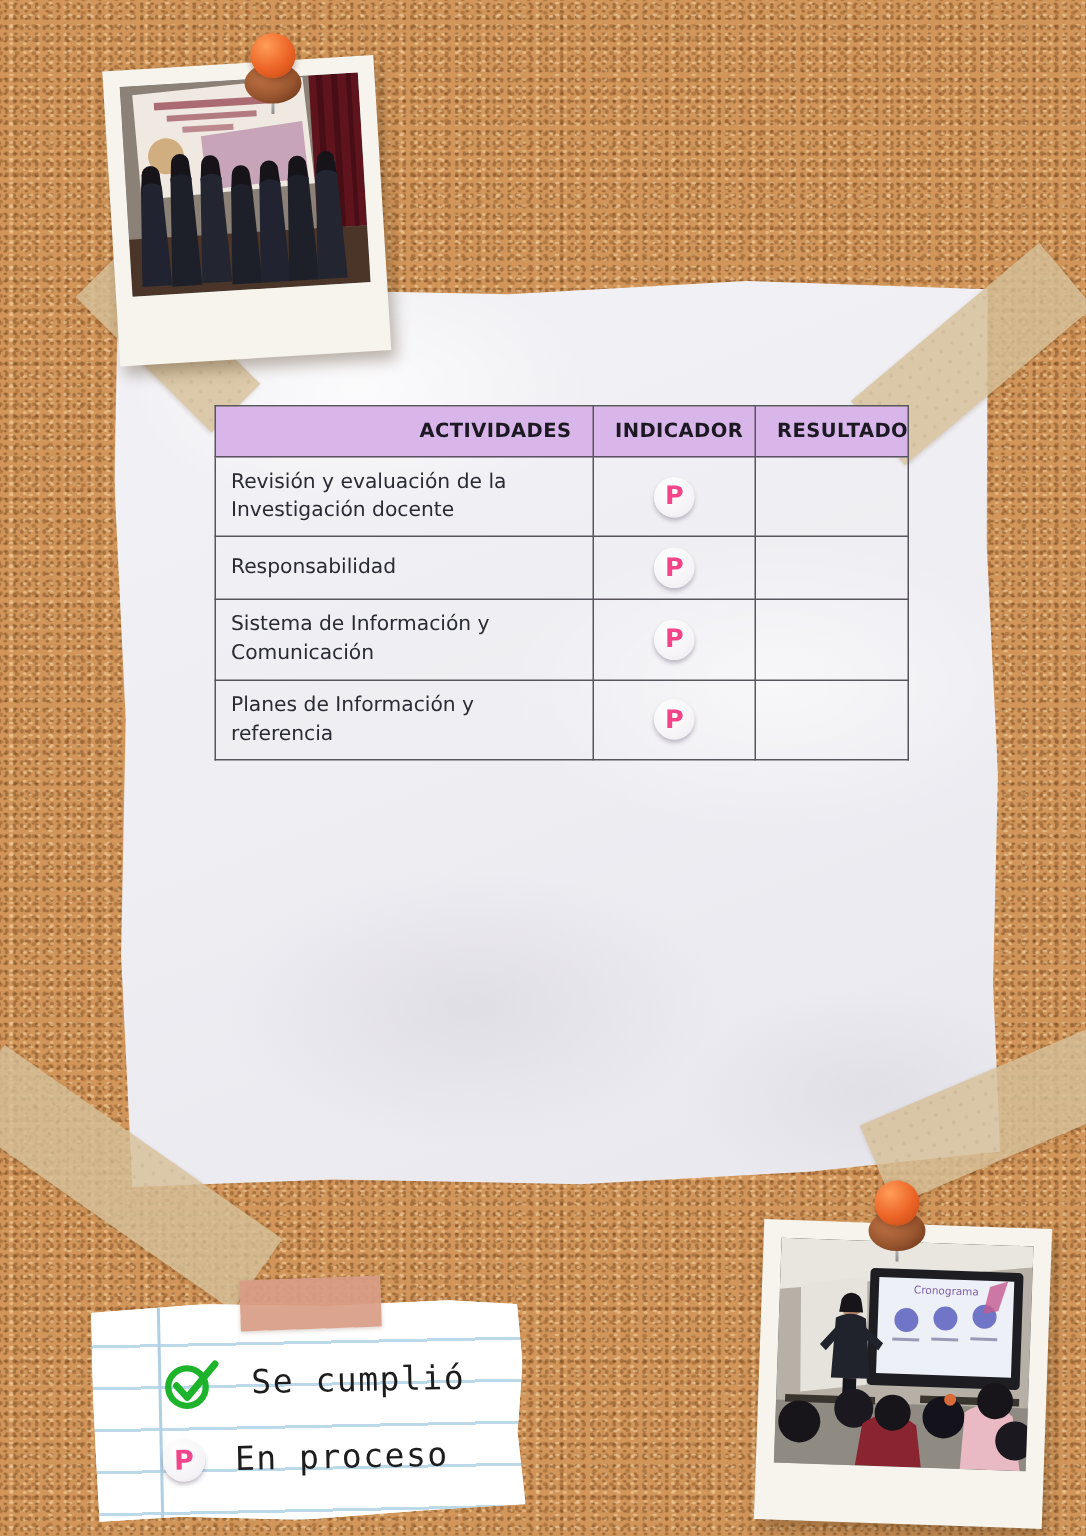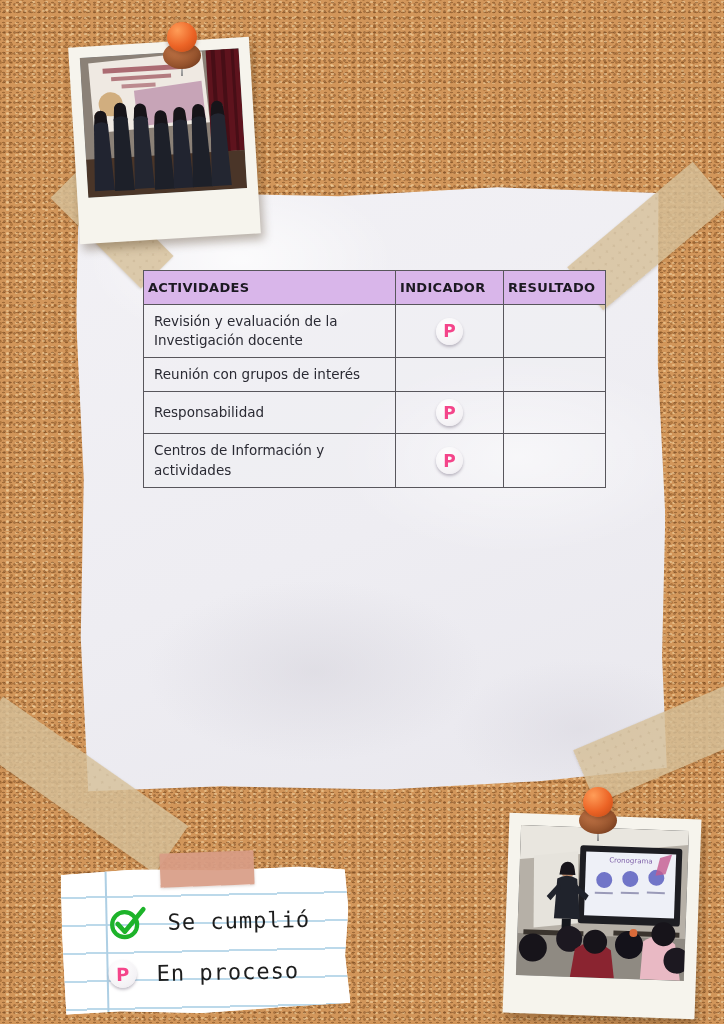--- a/index.html
+++ b/index.html
@@ -54,7 +54,7 @@
   .main-table th, .main-table td { border:1.6px solid #58565c; }
   .main-table th {
     background:#d9b6ea; color:#1c1922; font-weight:bold; font-size:13px;
-    letter-spacing:.3px; padding:9px 4px; text-align:left;
+    letter-spacing:.3px; padding:9px 14px; text-align:right;
   }
   .main-table td { padding:7px 10px; line-height:1.42; background:rgba(255,255,255,.06); }
   td.ind, td.res { text-align:center; vertical-align:middle; }

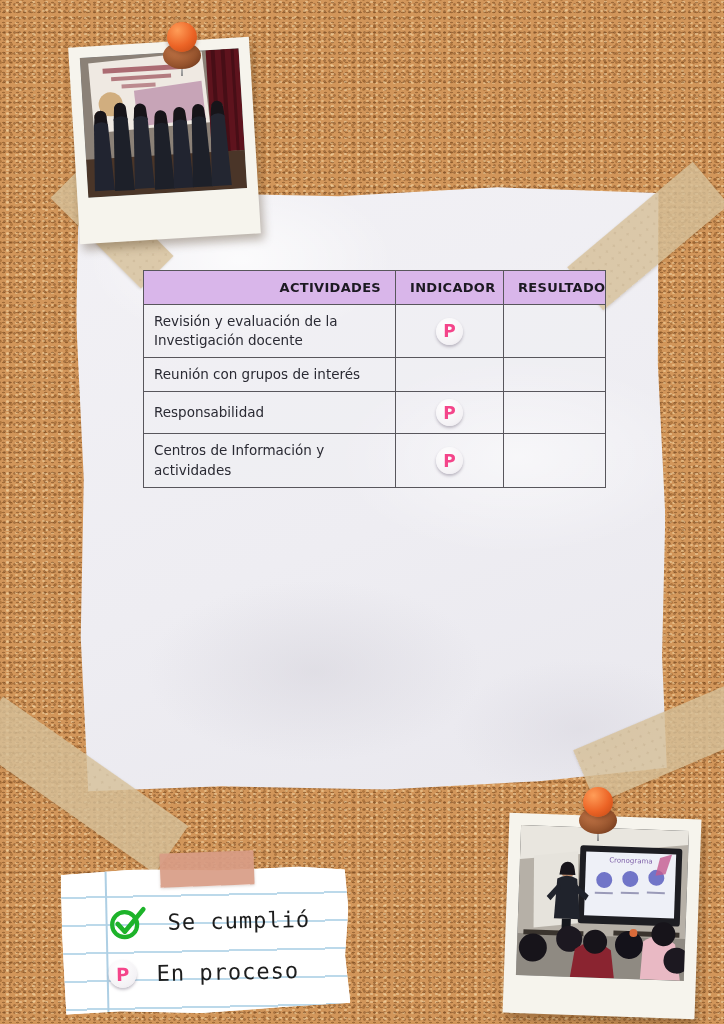--- a/index.html
+++ b/index.html
@@ -147,11 +147,6 @@
     <tr>
       <td class="act">Revisión y evaluación de la Investigación docente</td>
       <td class="ind"><span class="p-badge">P</span></td>
-      <td class="res"></td>
-    </tr>
-    <tr>
-      <td class="act">Reunión con grupos de interés</td>
-      <td class="ind"></td>
       <td class="res"></td>
     </tr>
     <tr>

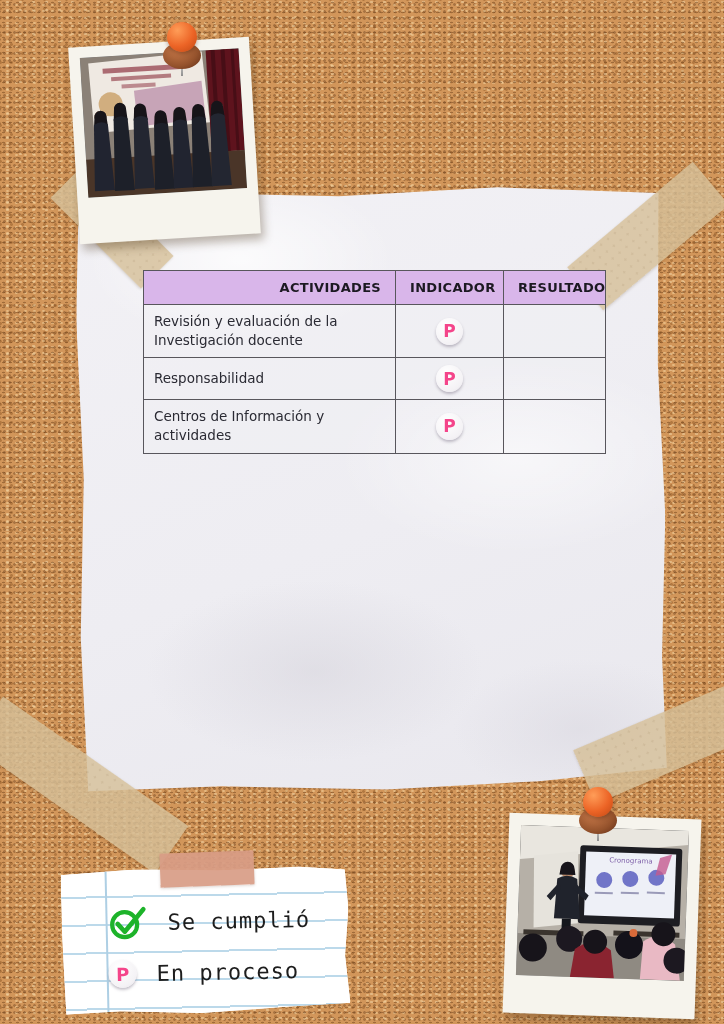--- a/index.html
+++ b/index.html
@@ -151,6 +151,11 @@
     </tr>
     <tr>
       <td class="act">Responsabilidad</td>
+      <td class="ind"><span class="p-badge">P</span></td>
+      <td class="res"></td>
+    </tr>
+    <tr>
+      <td class="act">Sistema de Información y Comunicación</td>
       <td class="ind"><span class="p-badge">P</span></td>
       <td class="res"></td>
     </tr>

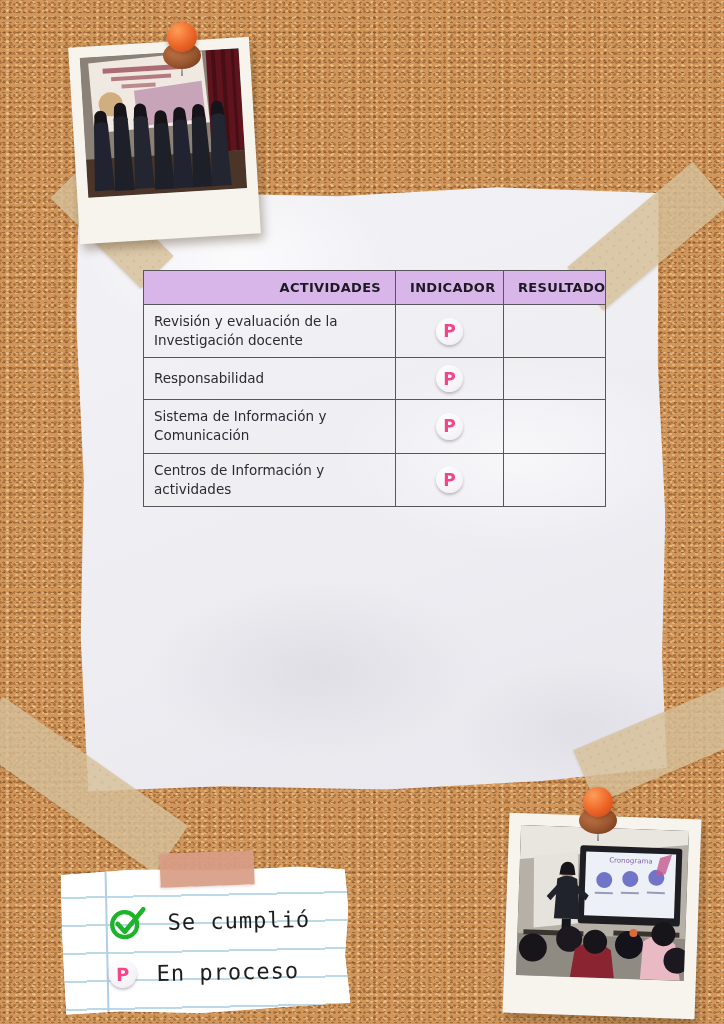--- a/index.html
+++ b/index.html
@@ -160,7 +160,7 @@
       <td class="res"></td>
     </tr>
     <tr>
-      <td class="act">Centros de Información y actividades</td>
+      <td class="act">Planes de Información y referencia</td>
       <td class="ind"><span class="p-badge">P</span></td>
       <td class="res"></td>
     </tr>

